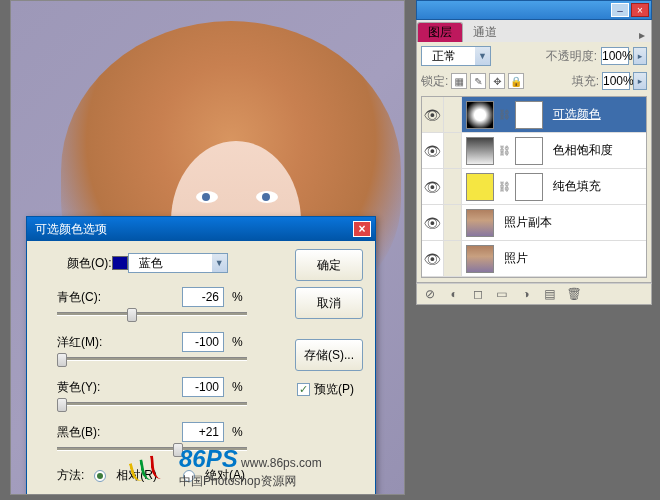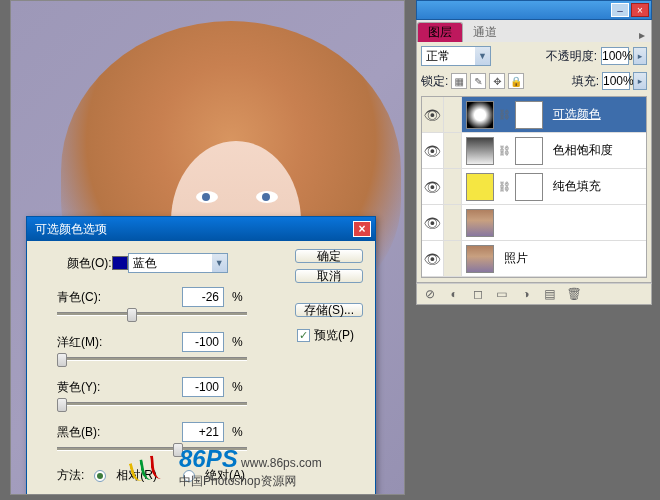--- a/index.html
+++ b/index.html
@@ -22,7 +22,7 @@
 .color-row { display: flex; align-items: center; margin-bottom: 14px; margin-left: 30px; }
 .color-label { color: #000; }
 .swatch { width: 16px; height: 14px; background: #000099; border: 1px solid #666; display: inline-block; }
-.combo { width: 100px; height: 20px; border: 1px solid #7b9ebd; background: #fff; display: flex; align-items: center; padding-left: 4px; justify-content: space-between; }
+.combo { width: 100px; height: 20px; border: 1px solid #7b9ebd; background: #fff; display: flex; align-items: center; padding-left: 10px; justify-content: space-between; }
 .combo-arrow { width: 15px; height: 18px; background: linear-gradient(180deg,#dce6f1,#c2d4ea); display:flex;align-items:center;justify-content:center;color:#4a6a8a;font-size:9px; }
 
 .slider-row { display: flex; align-items: center; margin-bottom: 5px; margin-left: 20px; }

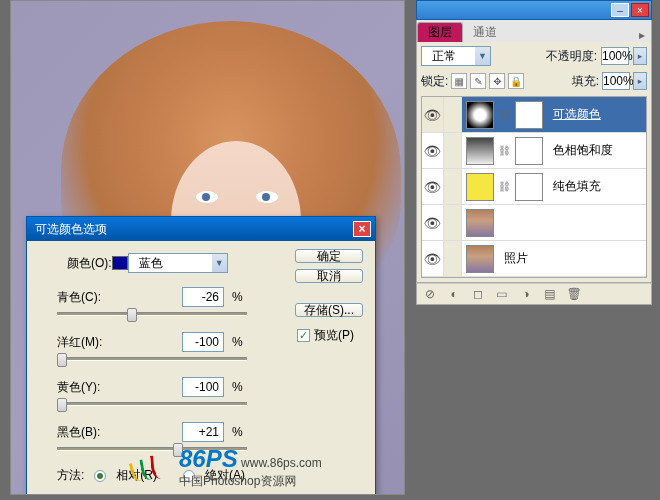--- a/index.html
+++ b/index.html
@@ -63,7 +63,7 @@
 .panel-inner { background:#ece9d8; border:1px solid #aaa; border-top:none; padding:4px; }
 .opt-row { display:flex; align-items:center; gap:4px; margin-bottom:4px; }
 .opt-row .combo { width:70px; }
-.lbl { color:#0f172a; }
+.lbl { color:#737373; }
 .num-field { width:28px; height:18px; border:1px solid #7b9ebd; background:#fff; text-align:right; padding-right:2px; line-height:16px; }
 .tiny-arrow { width:14px; height:18px; background:linear-gradient(180deg,#dce6f1,#c2d4ea); border:1px solid #7b9ebd; color:#4a6a8a; display:flex;align-items:center;justify-content:center;font-size:9px; }
 

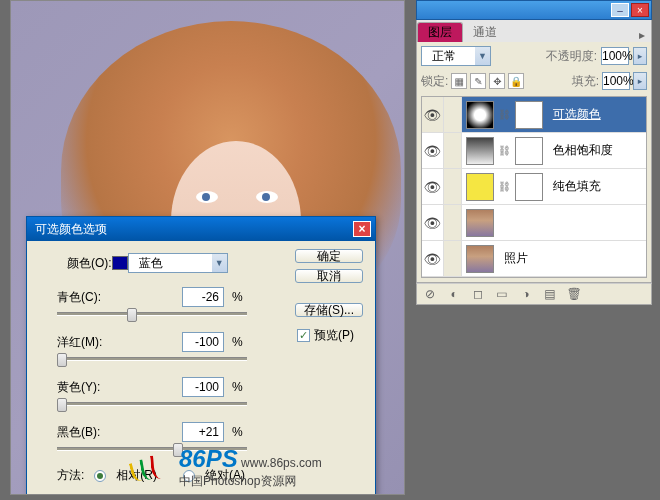--- a/index.html
+++ b/index.html
@@ -257,6 +257,7 @@
     <div class="thumbs">
             <div class="th photo"></div>
           </div>
+    <div class="layer-name ">照片副本</div>
         </div>
         <div class="layer-item">
           <div class="vis">👁</div>

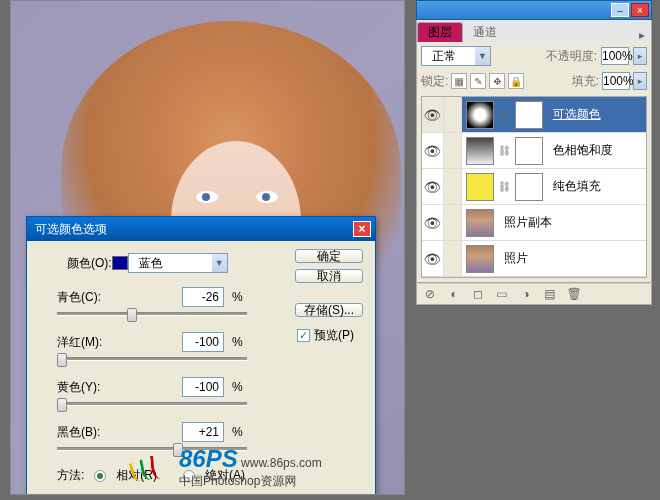--- a/index.html
+++ b/index.html
@@ -37,7 +37,7 @@
 .radio.on::after { content:""; position:absolute; left:2px; top:2px; width:6px;height:6px; background:#3d7c3d; border-radius:50%; }
 
 .btn-col { position: absolute; right: 12px; top: 32px; width: 68px; display: flex; flex-direction: column; gap: 6px; }
-.xp-btn { height: 14px; background: linear-gradient(180deg,#fff 0%, #ece9d8 100%); border: 1px solid #7b9ebd; border-radius: 3px; display:flex;align-items:center;justify-content:center; cursor:pointer; }
+.xp-btn { height: 32px; background: linear-gradient(180deg,#fff 0%, #ece9d8 100%); border: 1px solid #7b9ebd; border-radius: 3px; display:flex;align-items:center;justify-content:center; cursor:pointer; }
 .preview-chk { display:flex; align-items:center; gap:4px; margin-top:4px; margin-left:2px; }
 .chk { width:13px; height:13px; border:1px solid #7b9ebd; background:#fff; display:flex;align-items:center;justify-content:center;color:#3d7c3d;font-size:11px;line-height:11px; }
 

